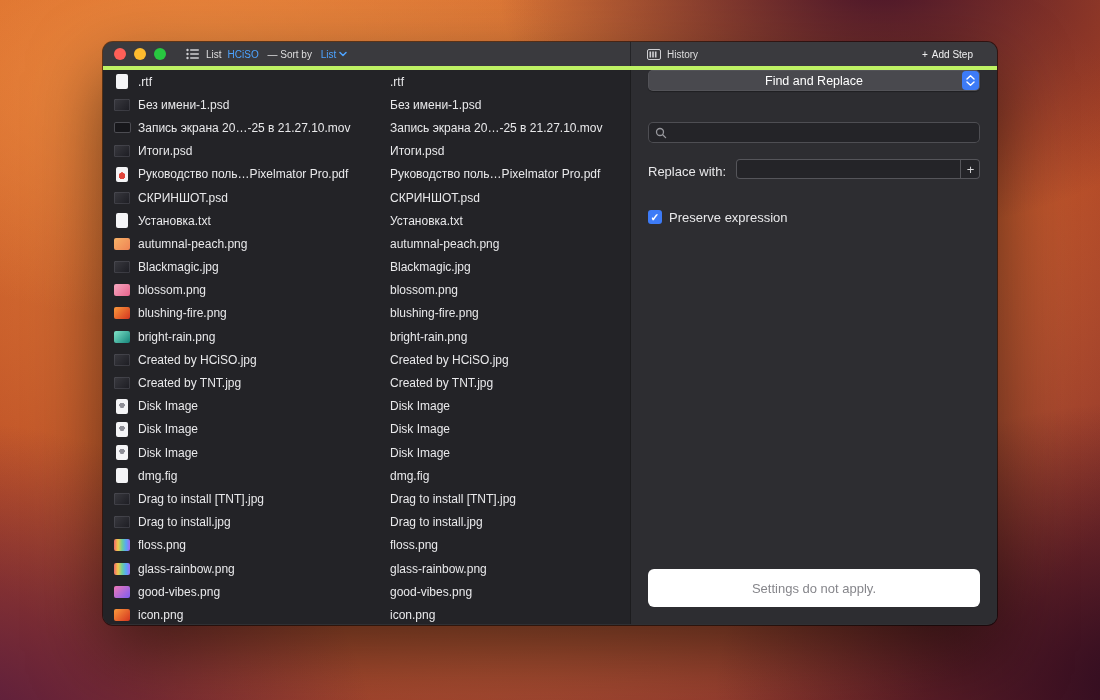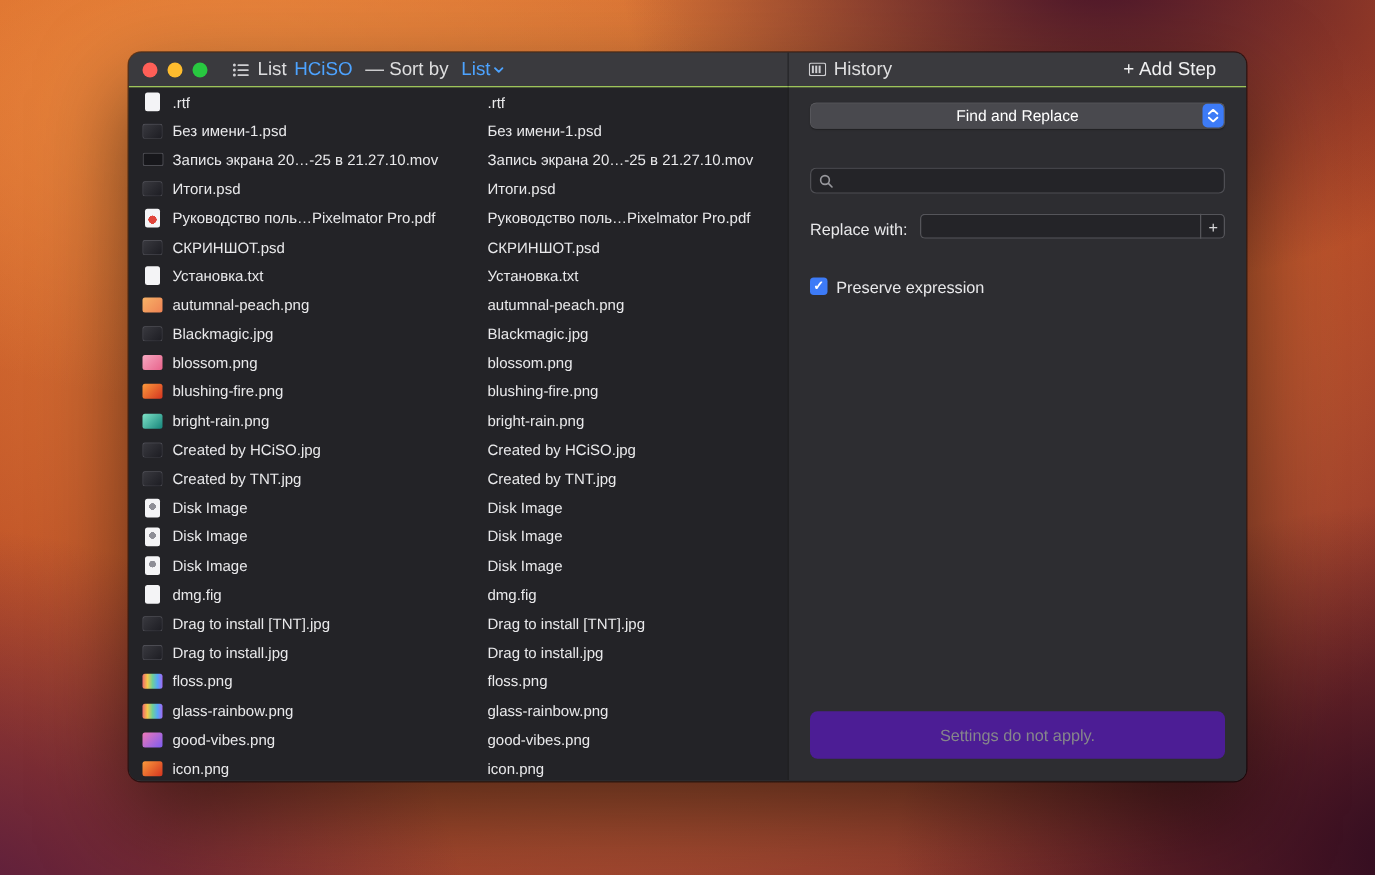--- a/index.html
+++ b/index.html
@@ -22,7 +22,7 @@
   }
 
   
-  .titlebar { height:28px; display:flex; background:#3a3a3e; border-bottom:1px solid #bef264; color:#dededf; font-size:15px; }
+  .titlebar { height:28px; display:flex; background:#3a3a3e; border-bottom:4px solid #bef264; color:#dededf; font-size:10px; }
   .titlebar-left { width:527px; display:flex; align-items:center; gap:6px; padding-left:11px; }
   .titlebar-right { flex:1; display:flex; align-items:center; gap:6px; padding:0 24px 0 16px; border-left:1px solid #242427; }
   .traffic-lights { display:flex; gap:8px; margin-right:14px; }

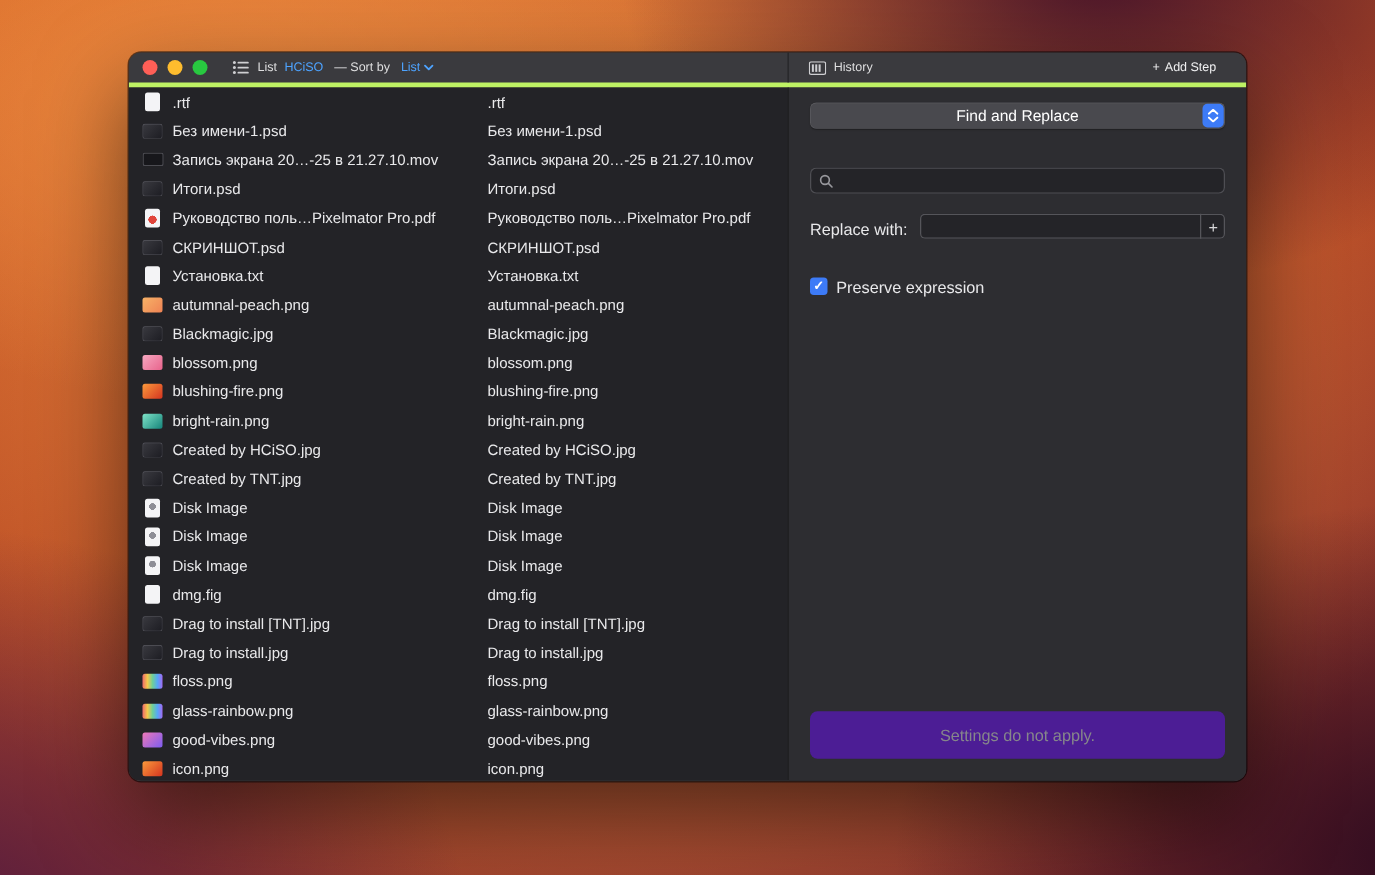--- a/index.html
+++ b/index.html
@@ -55,7 +55,7 @@
 
   
   .inspector { flex:1; background:#2d2d31; border-left:1px solid #1c1c1e; position:relative; padding:0 17px; color:#e8e8ea; font-size:13px; }
-  .step-select { margin-top:12px; height:21px; border-radius:5px; background:#49494e; position:relative; display:flex; align-items:center; justify-content:center; box-shadow:0 1px 1px rgba(0,0,0,.3), inset 0 0 0 0.5px rgba(255,255,255,.12); }
+  .step-select { height:21px; border-radius:5px; background:#49494e; position:relative; display:flex; align-items:center; justify-content:center; box-shadow:0 1px 1px rgba(0,0,0,.3), inset 0 0 0 0.5px rgba(255,255,255,.12); }
   .step-select-label { font-size:12.5px; color:#ffffff; }
   .stepper { position:absolute; right:1px; top:1px; bottom:1px; width:17px; border-radius:4px; background:#3d7bf7; display:flex; flex-direction:column; align-items:center; justify-content:center; gap:1px; }
 

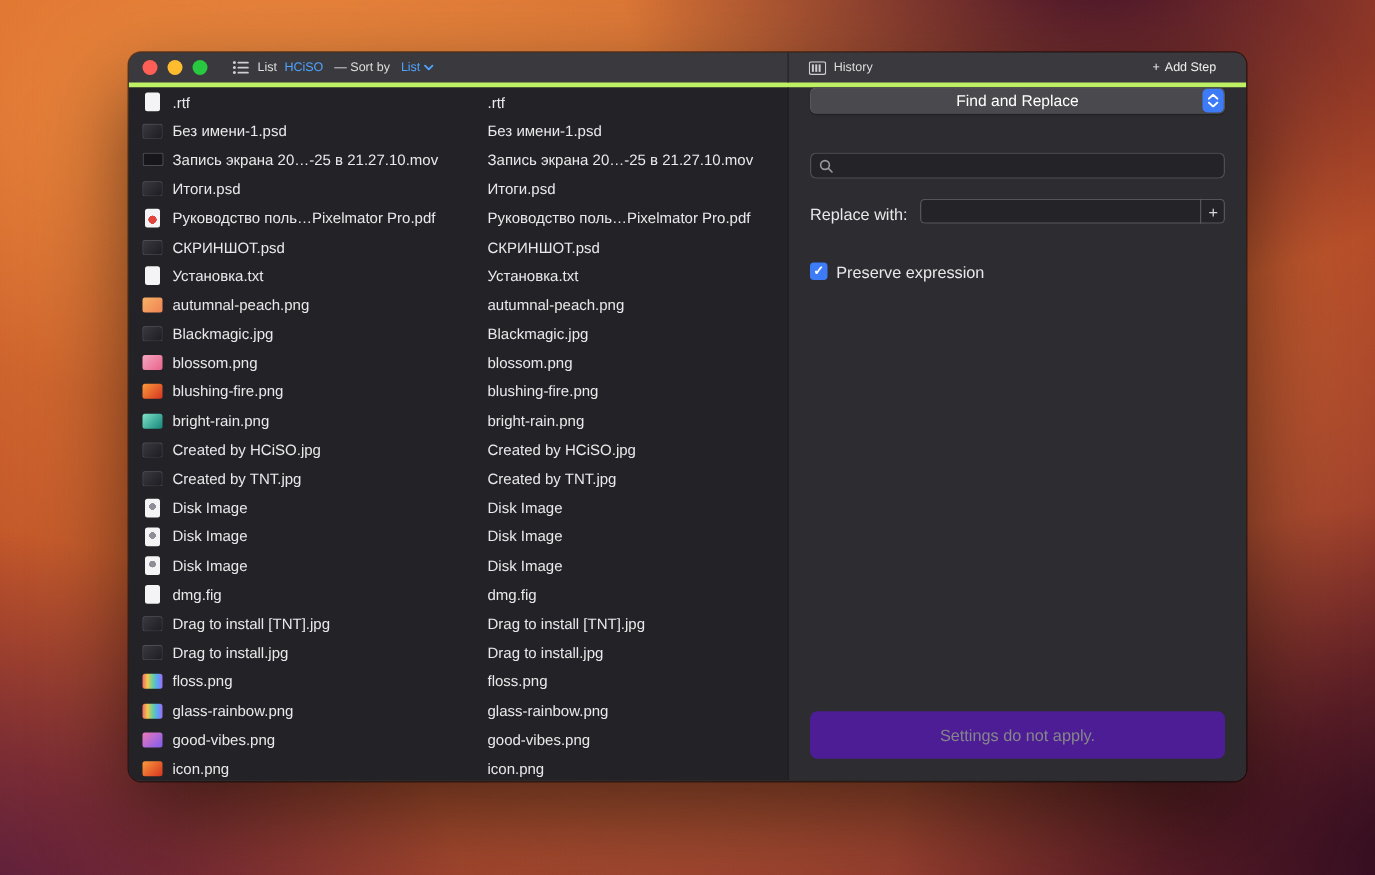--- a/index.html
+++ b/index.html
@@ -75,7 +75,7 @@
   .replace-field input { flex:1; background:transparent; border:none; outline:none; color:#f0f0f0; font-size:12.5px; padding:0 6px; font-family:"Liberation Sans",sans-serif; }
   .plus-cap { width:20px; align-self:stretch; display:flex; align-items:center; justify-content:center; border-left:1px solid #55555a; color:#d8d8da; font-size:13px; }
 
-  .footer-note { position:absolute; left:17px; right:17px; bottom:17px; height:38px; border-radius:6px; background:#4c1d95; color:#86868b; display:flex; align-items:center; justify-content:center; font-size:13px; }
+  .footer-note { position:absolute; left:17px; right:17px; bottom:17px; height:38px; border-radius:6px; background:#ffffff; color:#86868b; display:flex; align-items:center; justify-content:center; font-size:13px; }
 </style>
 </head>
 <body>

